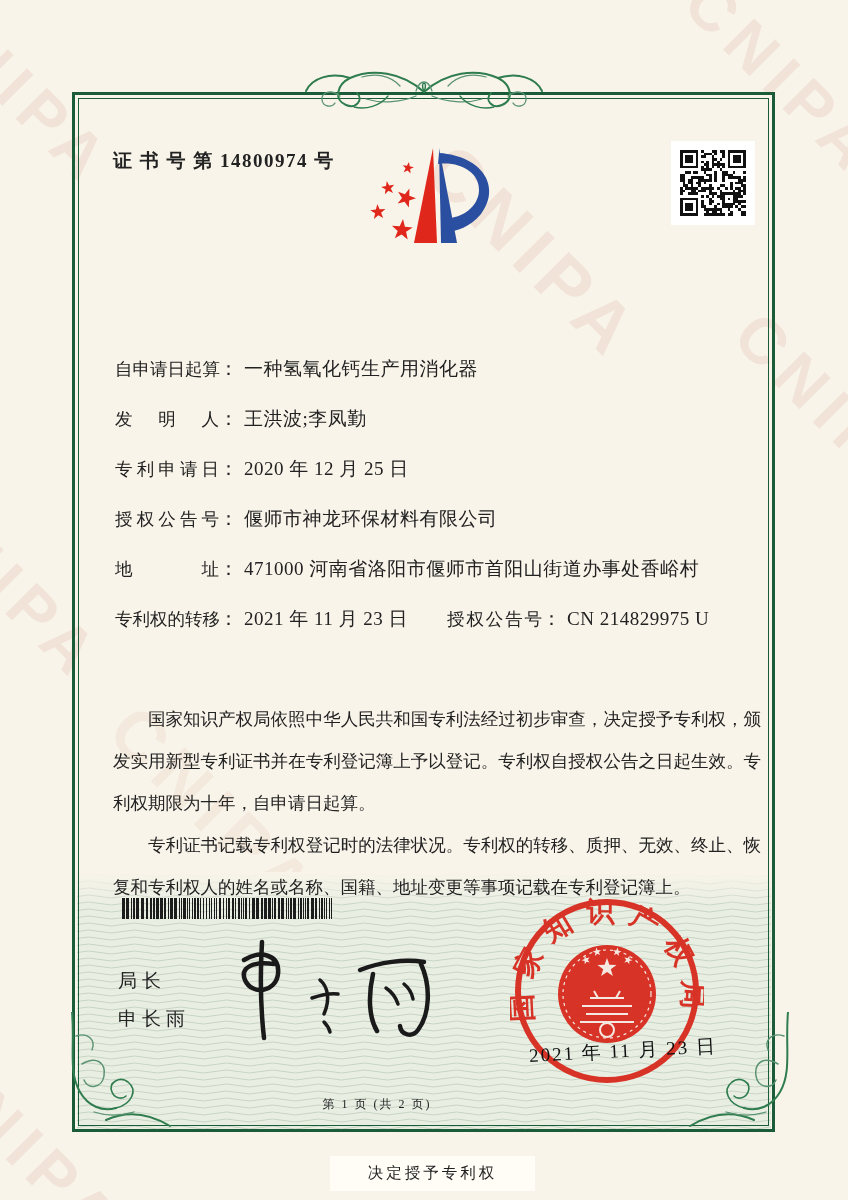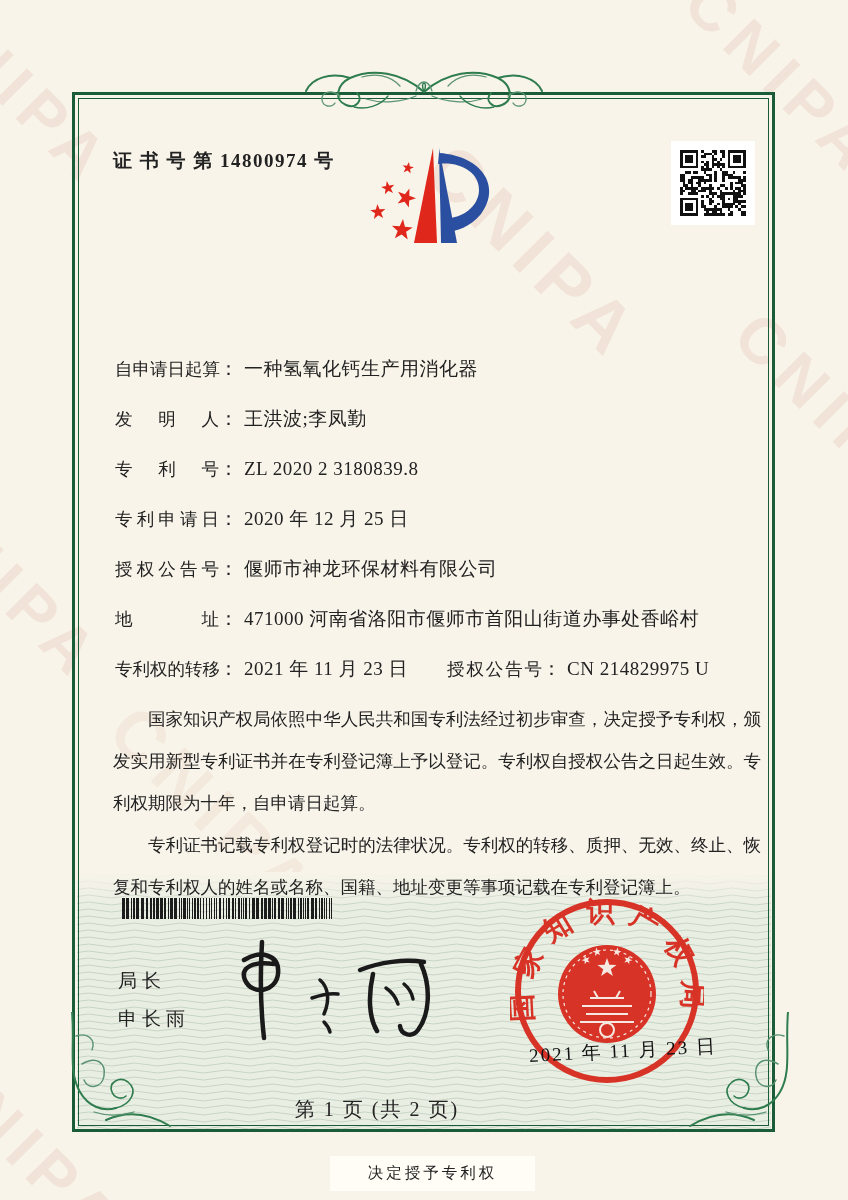--- a/index.html
+++ b/index.html
@@ -482,9 +482,6 @@
       <span class="flabel">发明人</span><span class="fcolon">：</span><span class="fvalue">王洪波;李凤勤</span>
     </div>
     <div class="frow">
-      <span class="flabel">专利号</span><span class="fcolon">：</span><span class="fvalue">ZL 2020 2 3180839.8</span>
-    </div>
-    <div class="frow">
       <span class="flabel">专利申请日</span><span class="fcolon">：</span><span class="fvalue">2020 年 12 月 25 日</span>
     </div>
     <div class="frow">

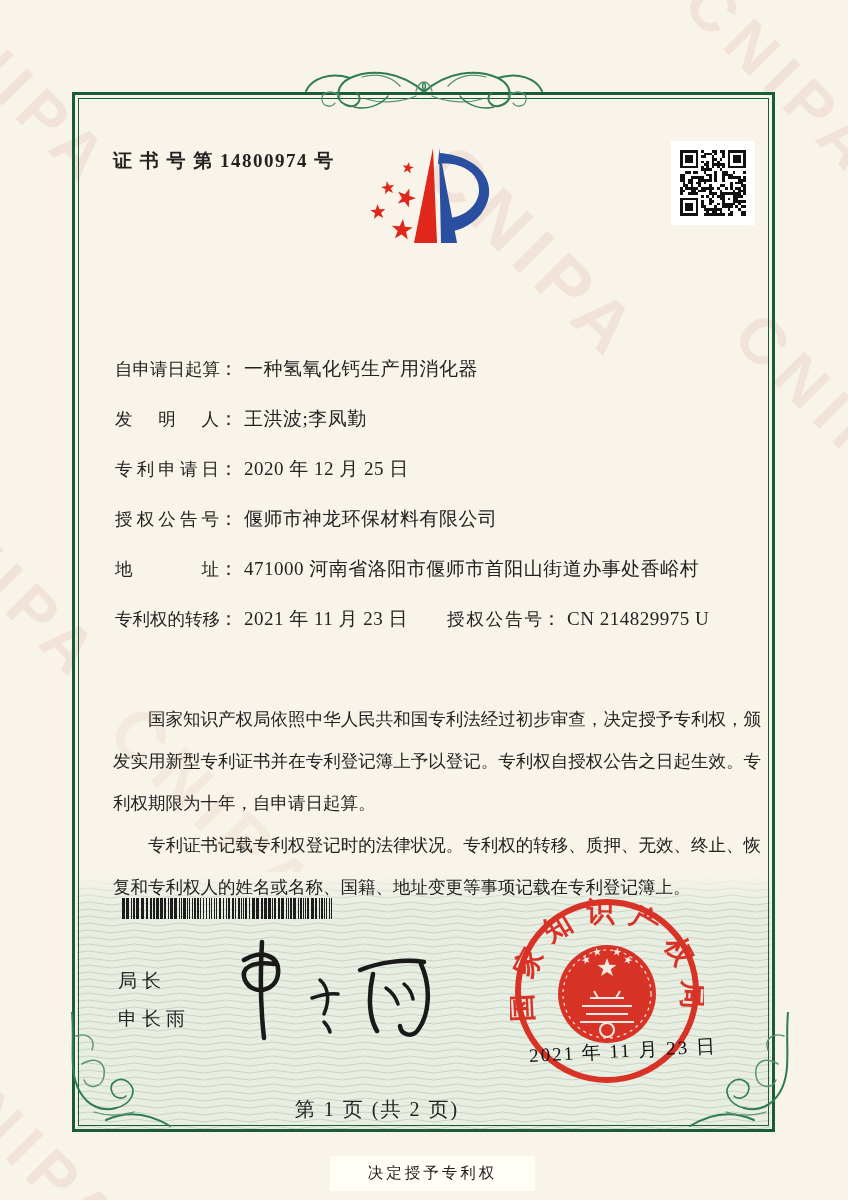--- a/index.html
+++ b/index.html
@@ -54,7 +54,7 @@
     color:#111; transform:rotate(-3deg); z-index:7; white-space:nowrap;}
   .flourish{position:absolute; z-index:5;}
   .page-info{position:absolute; left:72px; top:1096px; width:610px; text-align:center;
-    font-size:20px; letter-spacing:2px; z-index:5;}
+    font-size:12px; letter-spacing:2px; z-index:5;}
   .note{position:absolute; left:330px; top:1156px; width:205px; background:#fffdf6;
     text-align:center; font-size:15.5px; letter-spacing:3px; padding:7px 0; z-index:5;}
   .ornament-top{position:absolute; left:300px; top:62px; z-index:5;}

